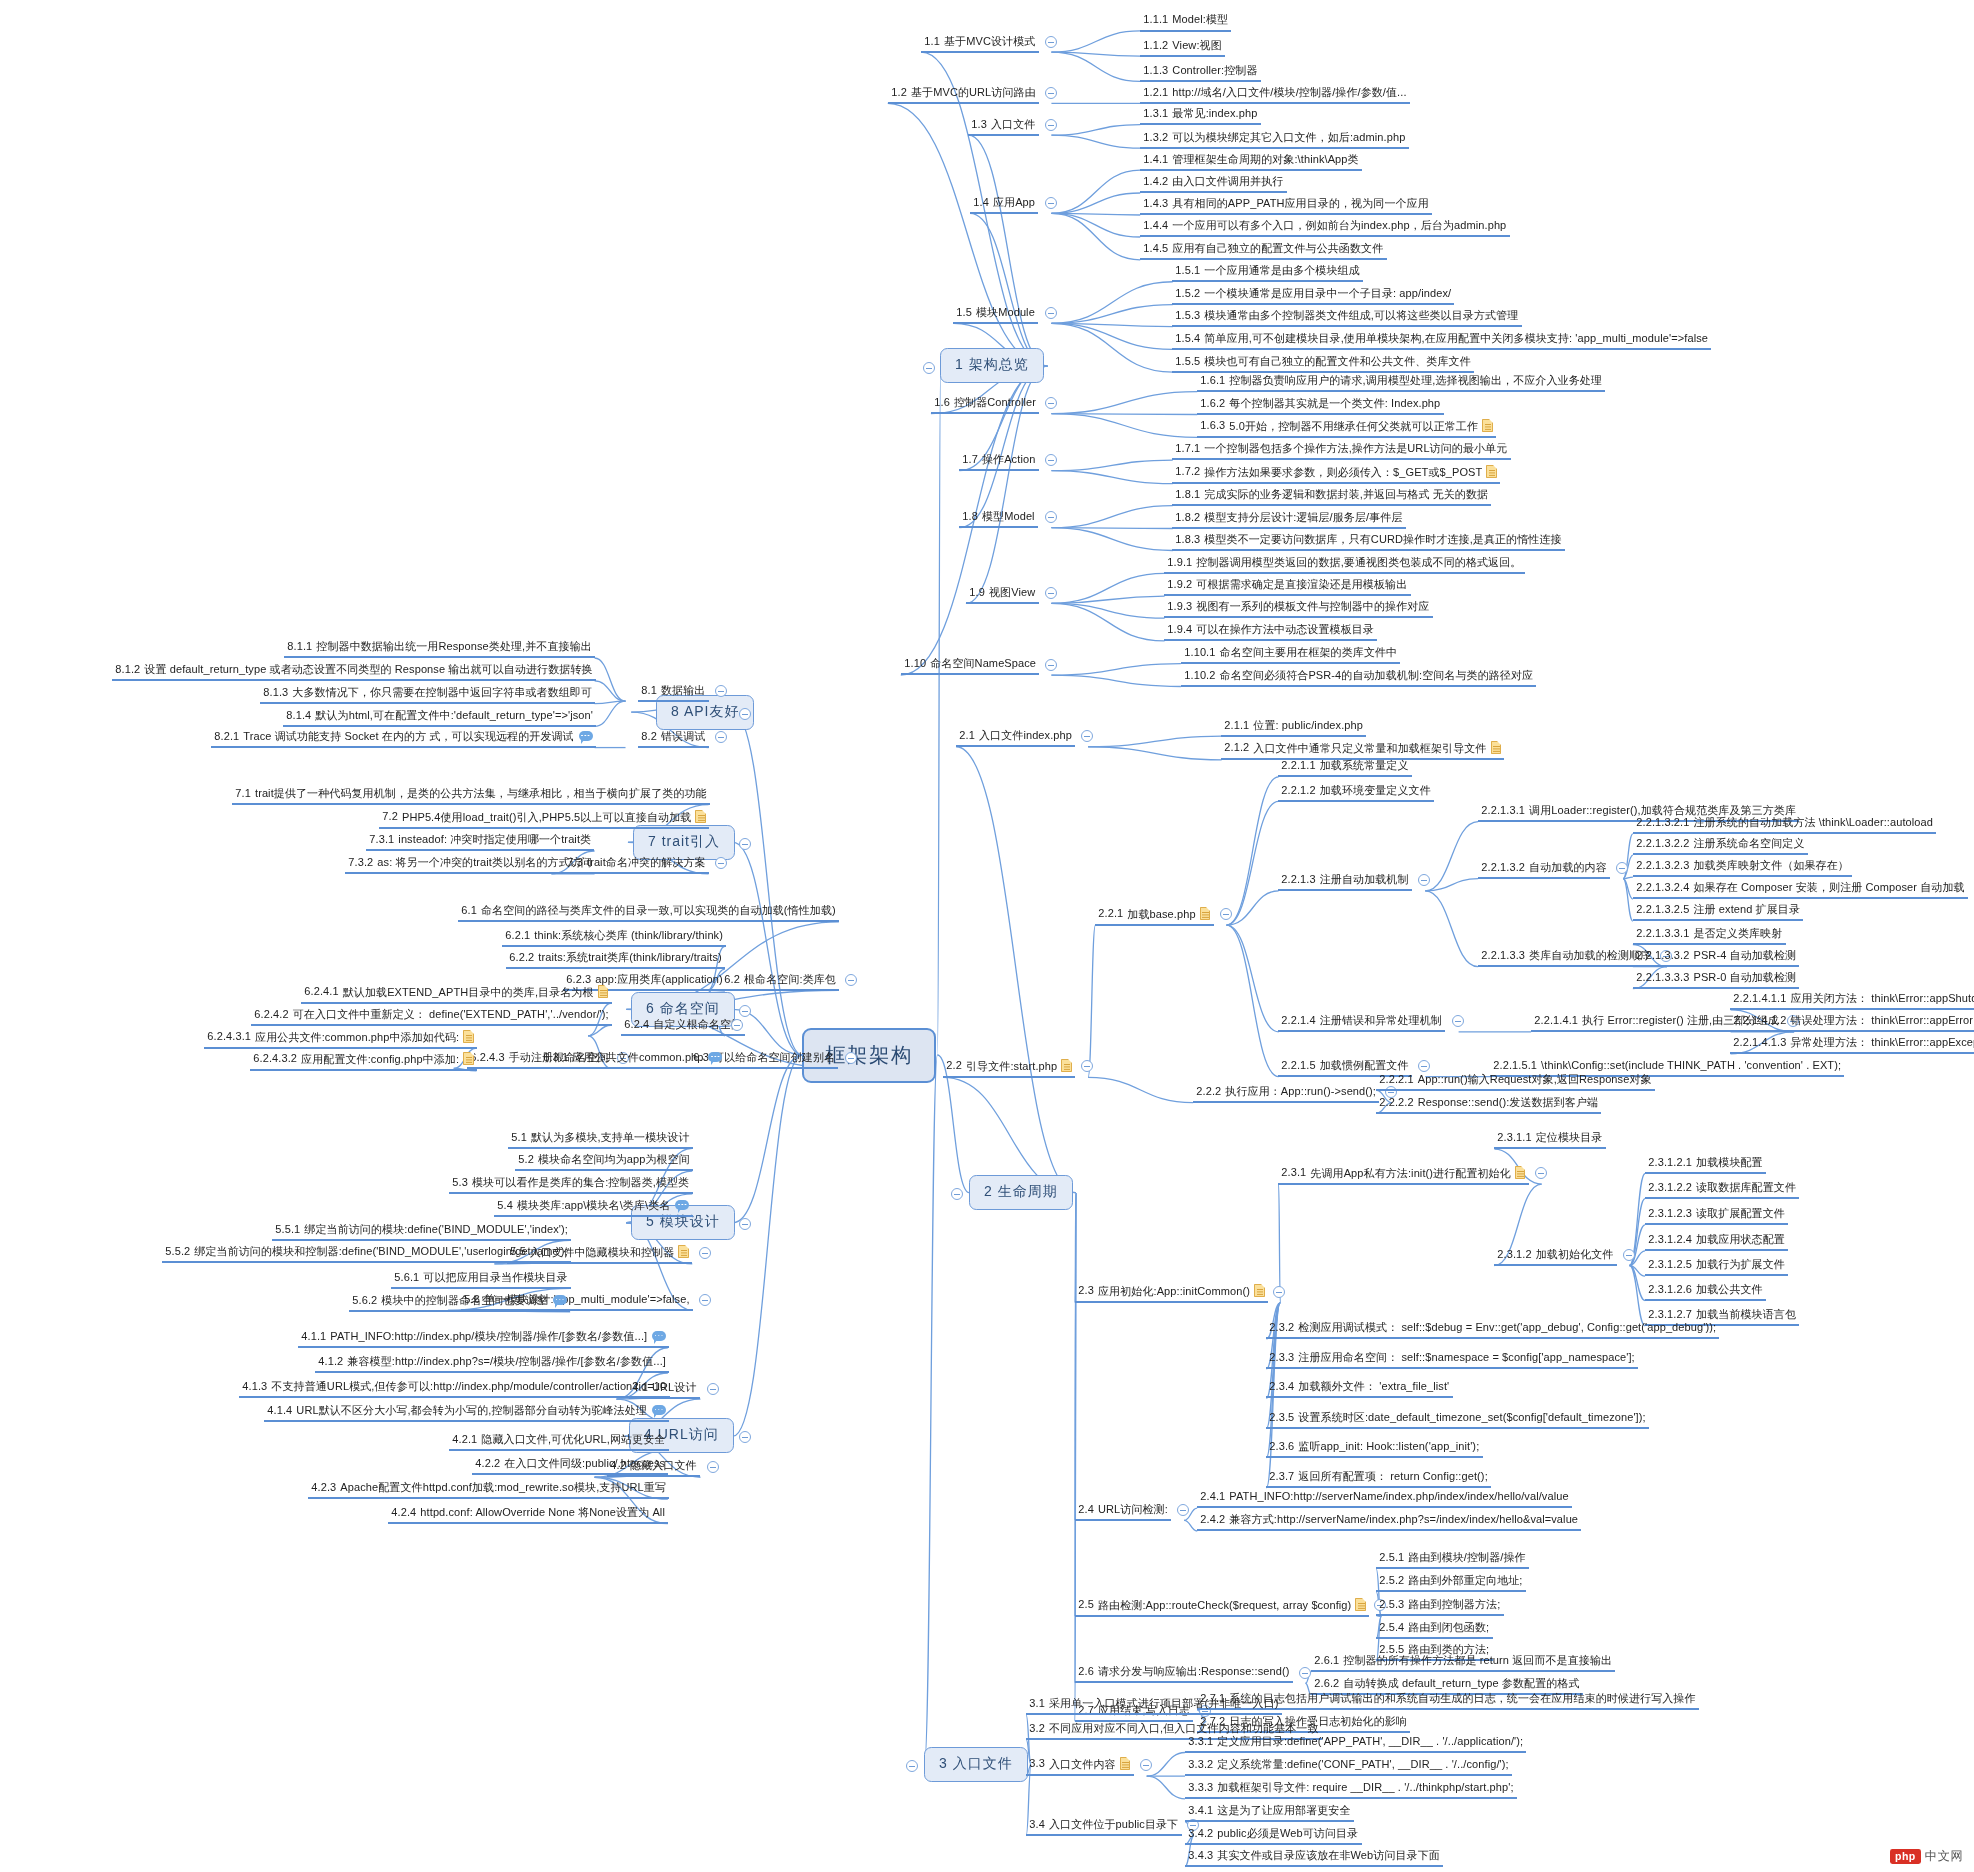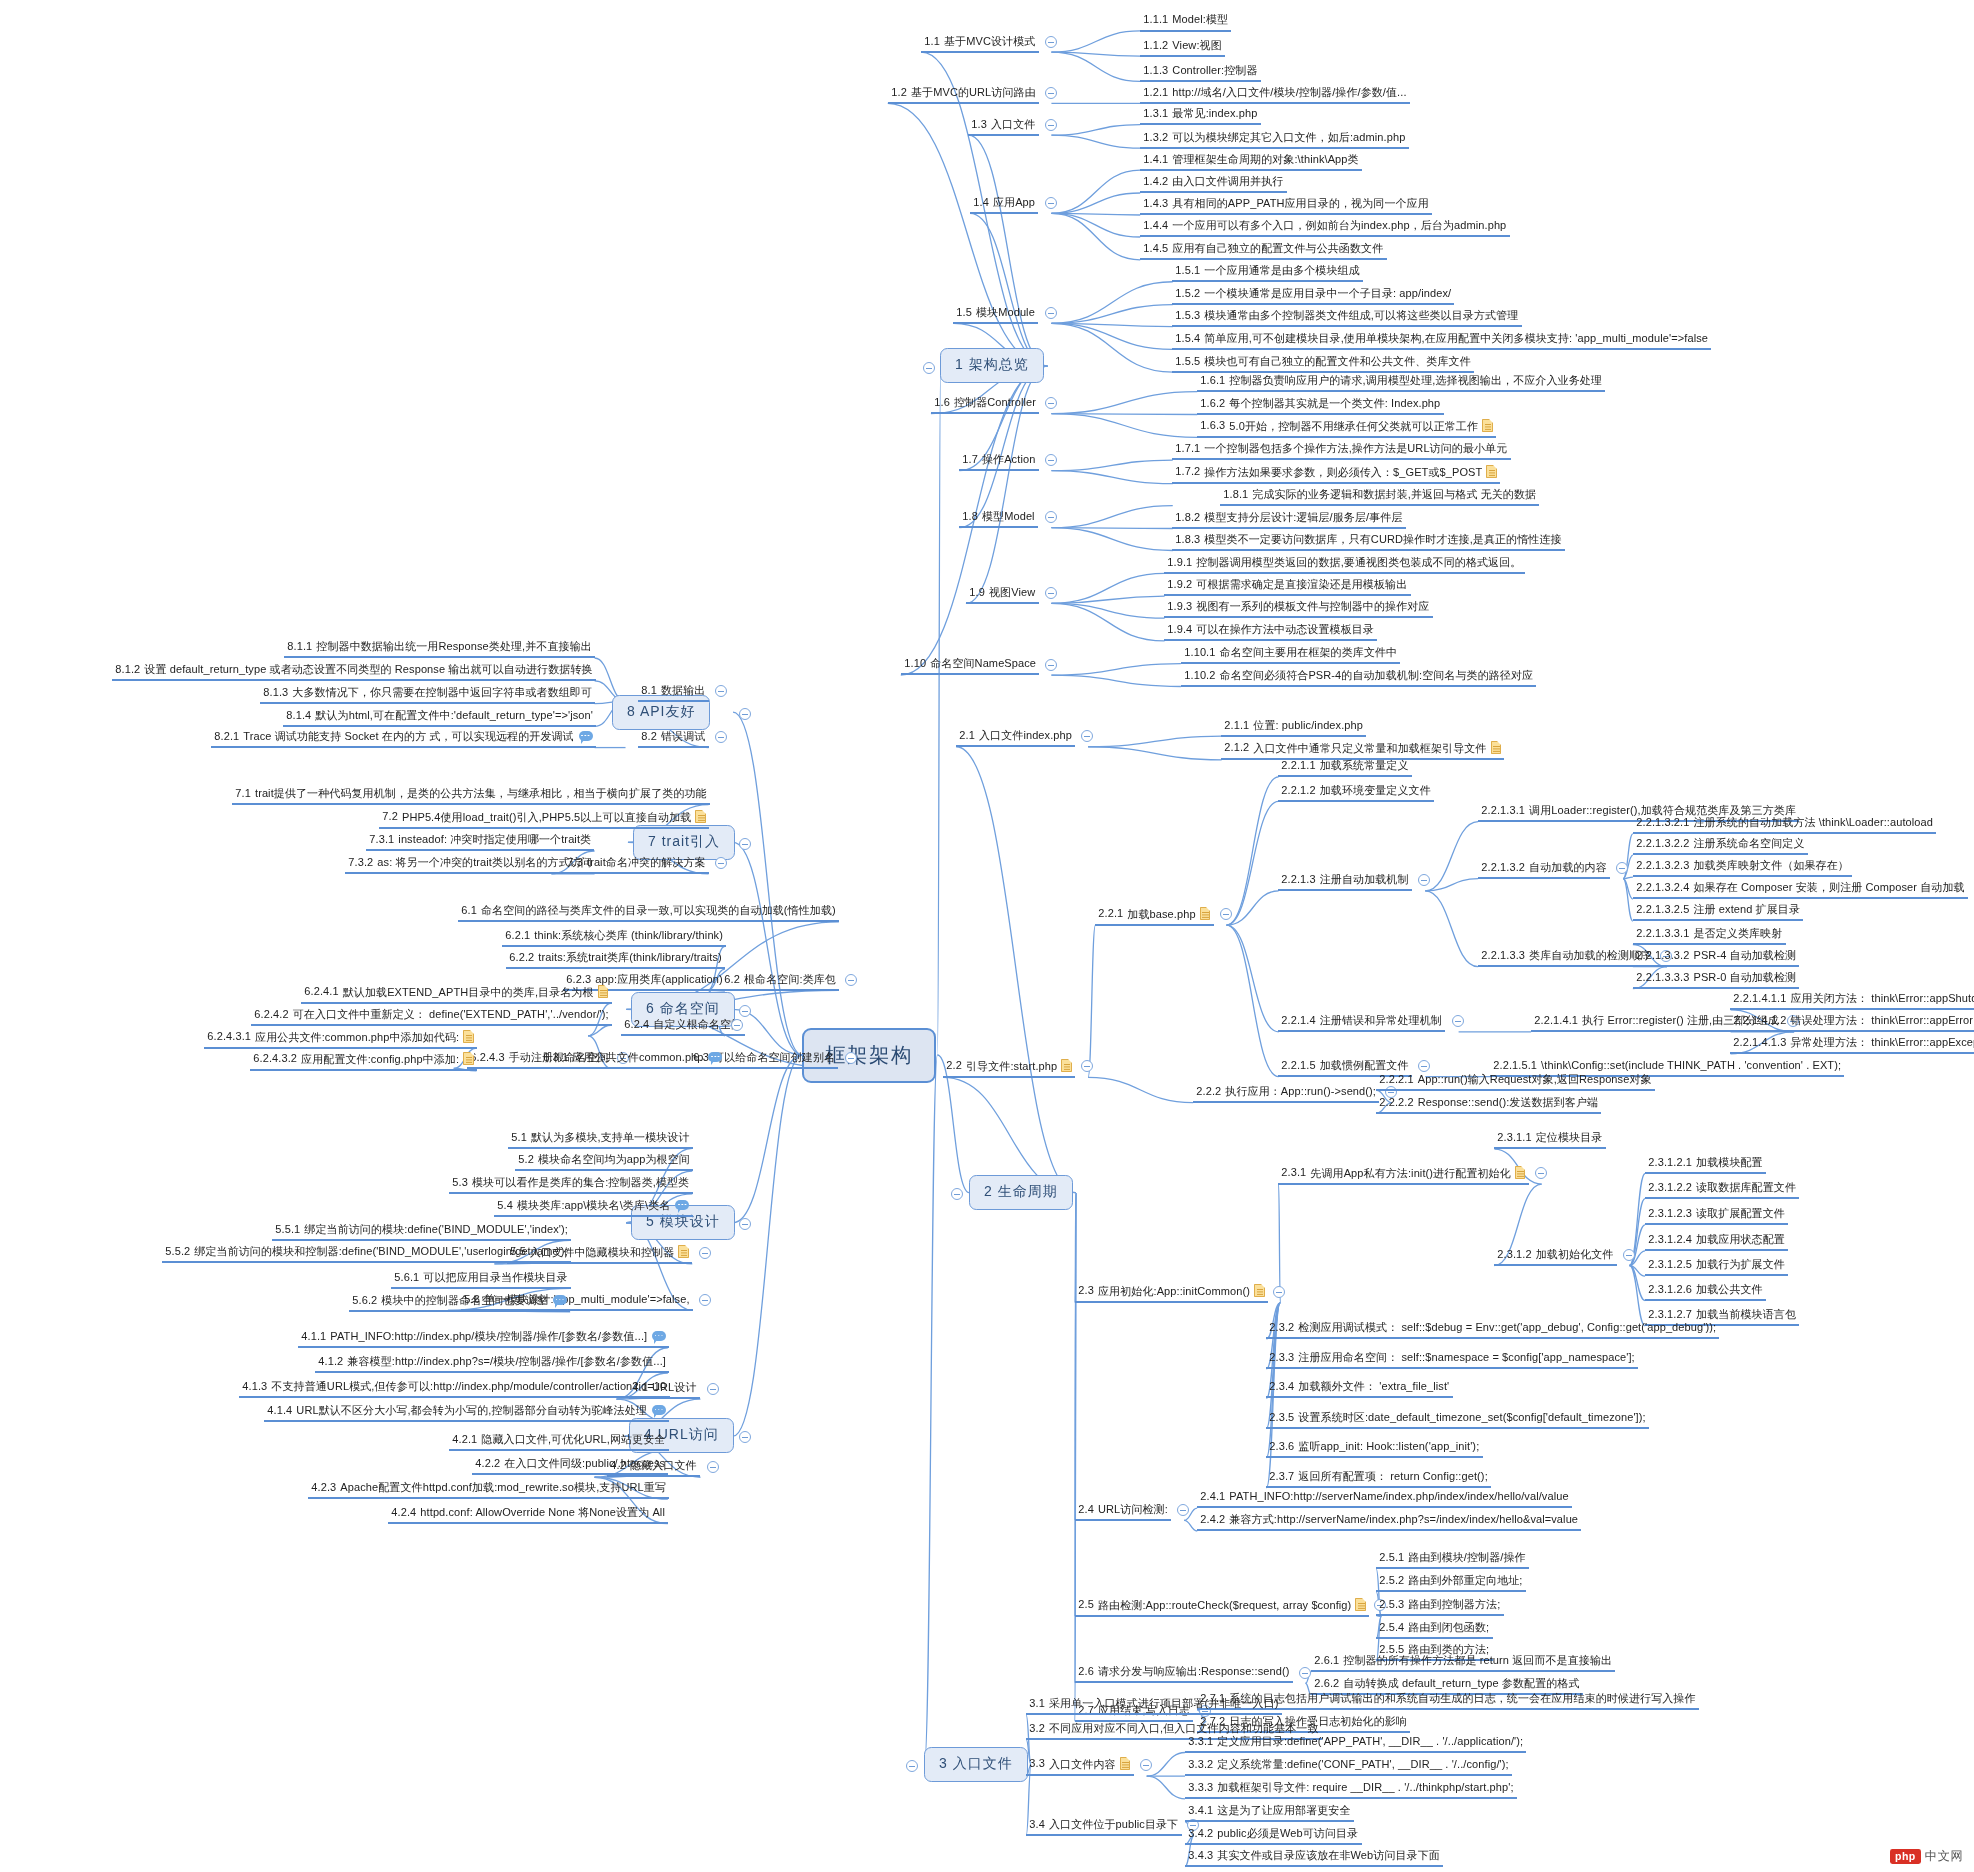--- a/index.html
+++ b/index.html
@@ -361,7 +361,7 @@
     <div class="node" style="top: 463px; left: 1172px;"><span class="num">1.7.2</span><span>操作方法如果要求参数，则必须传入：$_GET或$_POST</span><span class="note"></span></div>
     <div class="node r" style="top: 508px; left: 959px;"><span class="num">1.8</span><span>模型Model</span></div>
     <div class="tog" style="left: 1045px; top: 511px;"></div>
-    <div class="node" style="top: 486px; left: 1172px; margin-left: 48px;"><span class="num">1.8.1</span><span>完成实际的业务逻辑和数据封装,并返回与格式 无关的数据</span></div>
+    <div class="node" style="top: 486px; left: 1172px;"><span class="num">1.8.1</span><span>完成实际的业务逻辑和数据封装,并返回与格式 无关的数据</span></div>
     <div class="node" style="top: 509px; left: 1172px;"><span class="num">1.8.2</span><span>模型支持分层设计:逻辑层/服务层/事件层</span></div>
     <div class="node" style="top: 531px; left: 1172px;"><span class="num">1.8.3</span><span>模型类不一定要访问数据库，只有CURD操作时才连接,是真正的惰性连接</span></div>
     <div class="node r" style="top: 584px; left: 966px;"><span class="num">1.9</span><span>视图View</span></div>

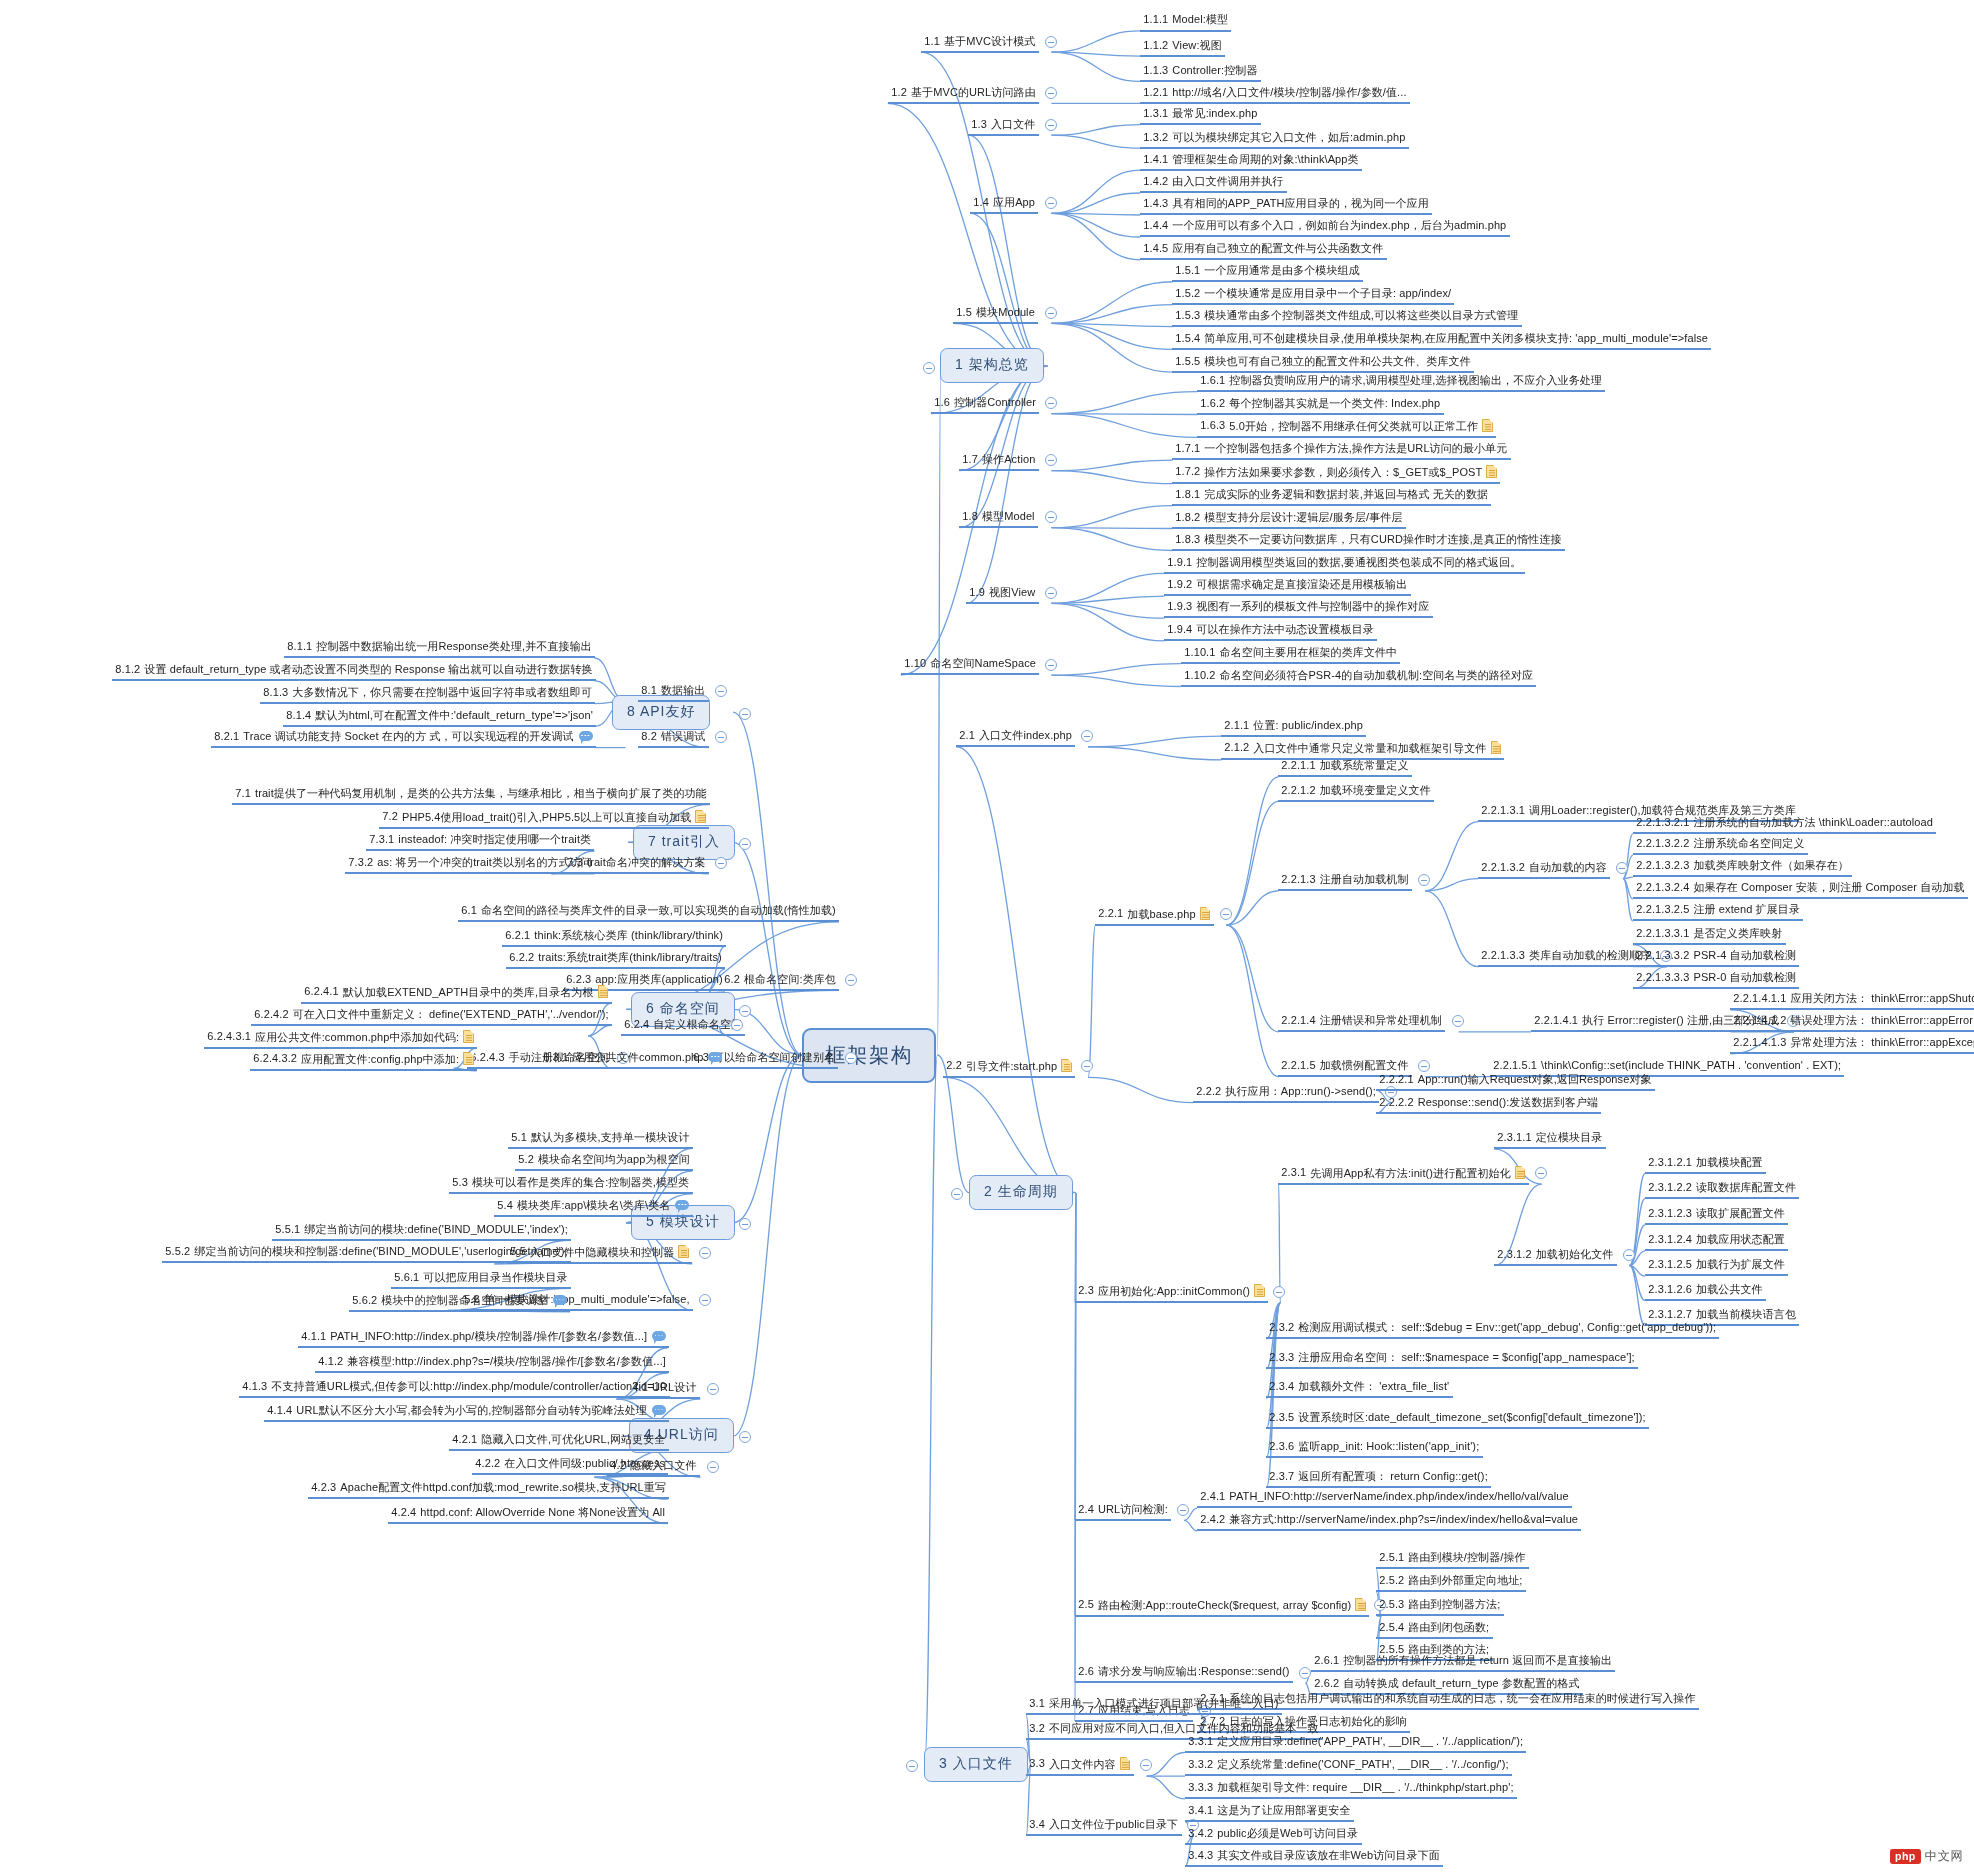--- a/index.html
+++ b/index.html
@@ -523,7 +523,7 @@
     <div class="tog" style="left: 715px; top: 857px;"></div>
     <div class="node r" style="top: 831px; left: 366px;"><span class="num">7.3.1</span><span>insteadof: 冲突时指定使用哪一个trait类</span></div>
     <div class="node r" style="top: 854px; left: 345px;"><span class="num">7.3.2</span><span>as: 将另一个冲突的trait类以别名的方式访问</span></div>
-    <div class="topic" style="top: 695px; left: 612px;"><span>8  API友好</span></div>
+    <div class="topic" style="top: 695px; left: 656px;"><span>8  API友好</span></div>
     <div class="tog" style="left: 739px; top: 708px;"></div>
     <div class="node r" style="top: 682px; left: 638px;"><span class="num">8.1</span><span>数据输出</span></div>
     <div class="tog" style="left: 715px; top: 685px;"></div>

